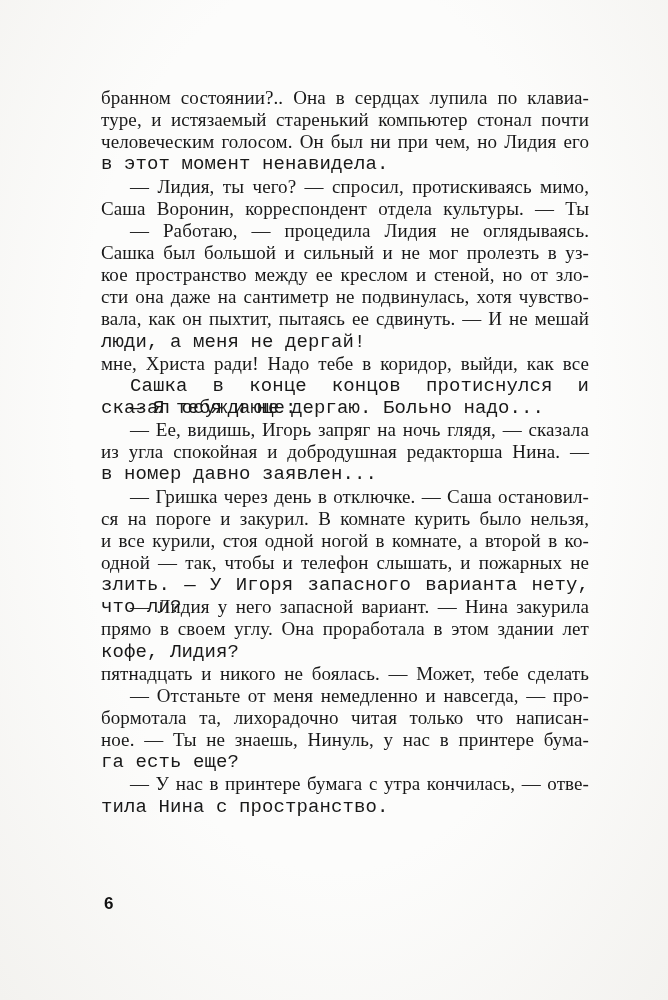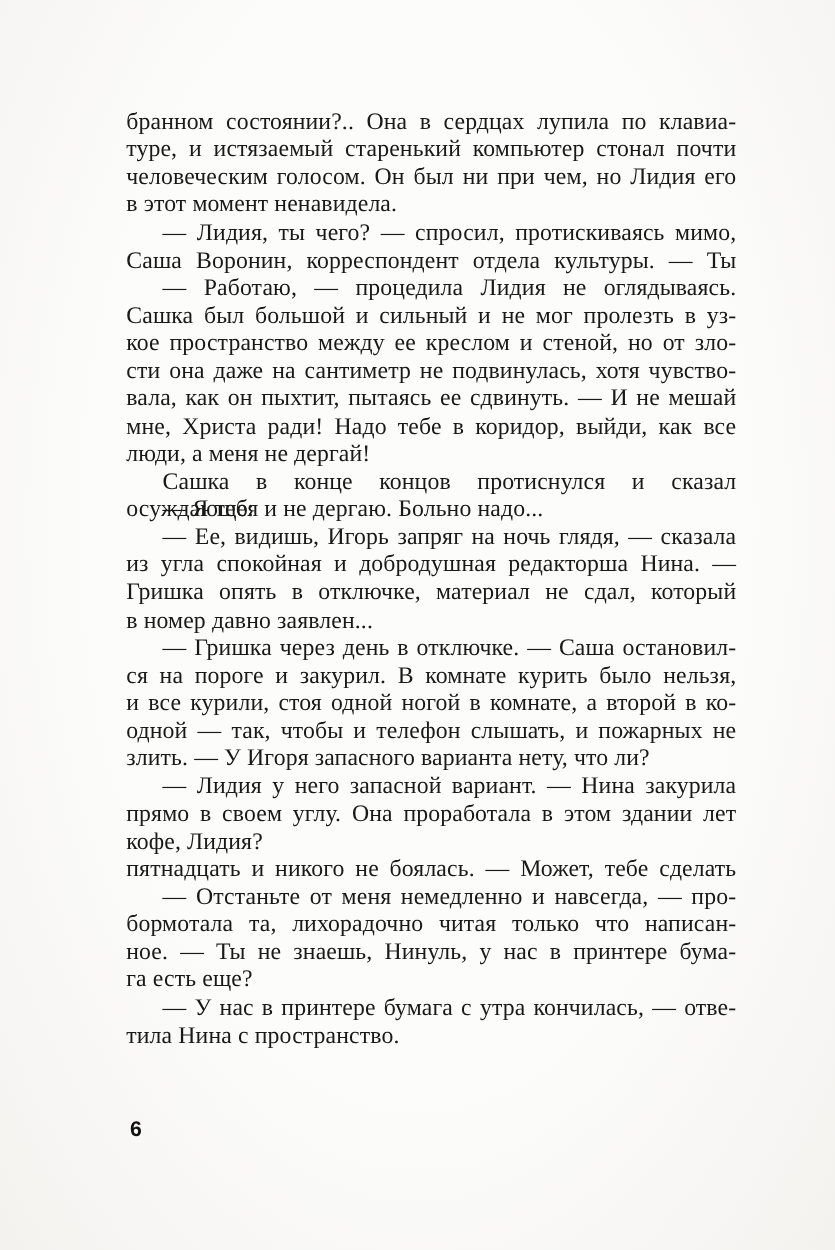--- a/index.html
+++ b/index.html
@@ -38,6 +38,7 @@
   }
   .line.last {
     text-align-last: left;
+    font-family: Liberation Mono, monospace;
   }
   .line.indent {
     text-indent: 29px;

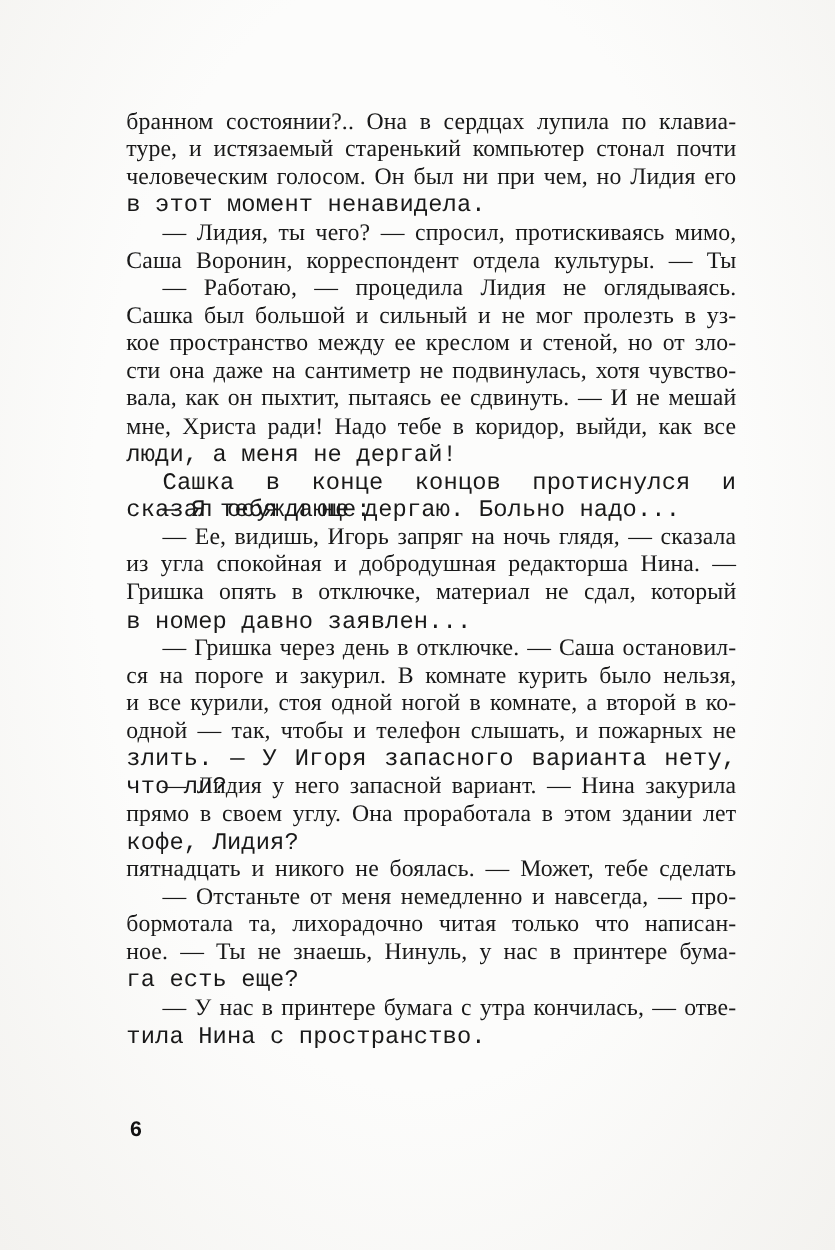--- a/index.html
+++ b/index.html
@@ -69,8 +69,8 @@
       <div class="line">кое пространство между ее креслом и стеной, но от зло-</div>
       <div class="line">сти она даже на сантиметр не подвинулась, хотя чувство-</div>
       <div class="line">вала, как он пыхтит, пытаясь ее сдвинуть. — И не мешай</div>
+      <div class="line last">люди, а меня не дергай!</div>
       <div class="line">мне, Христа ради! Надо тебе в коридор, выйди, как все</div>
-      <div class="line last">люди, а меня не дергай!</div>
       <div class="line last indent">Сашка в конце концов протиснулся и сказал осуждающе:</div>
       <div class="line last indent">— Я тебя и не дергаю. Больно надо...</div>
       <div class="line indent">— Ее, видишь, Игорь запряг на ночь глядя, — сказала</div>

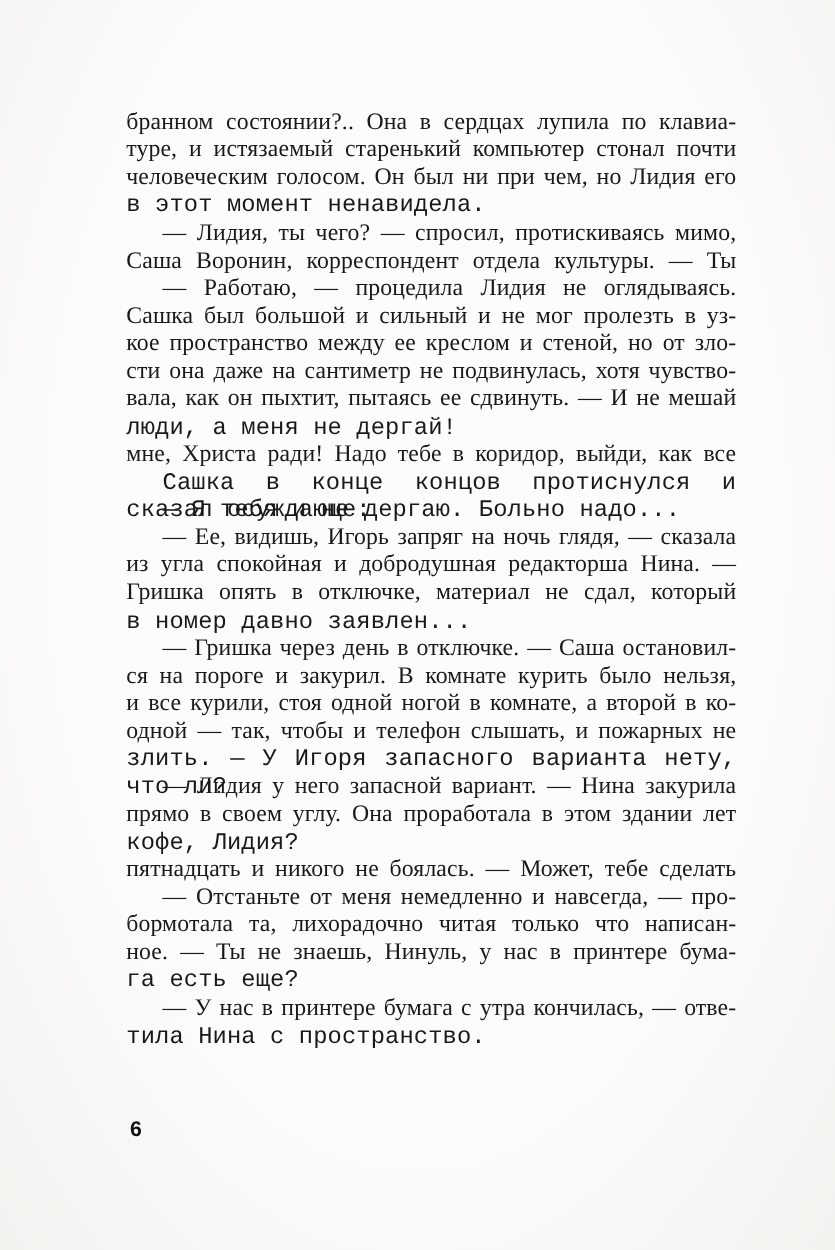--- a/index.html
+++ b/index.html
@@ -75,7 +75,6 @@
       <div class="line last indent">— Я тебя и не дергаю. Больно надо...</div>
       <div class="line indent">— Ее, видишь, Игорь запряг на ночь глядя, — сказала</div>
       <div class="line">из угла спокойная и добродушная редакторша Нина. —</div>
-      <div class="line">Гришка опять в отключке, материал не сдал, который</div>
       <div class="line last">в номер давно заявлен...</div>
       <div class="line indent">— Гришка через день в отключке. — Саша остановил-</div>
       <div class="line">ся на пороге и закурил. В комнате курить было нельзя,</div>

